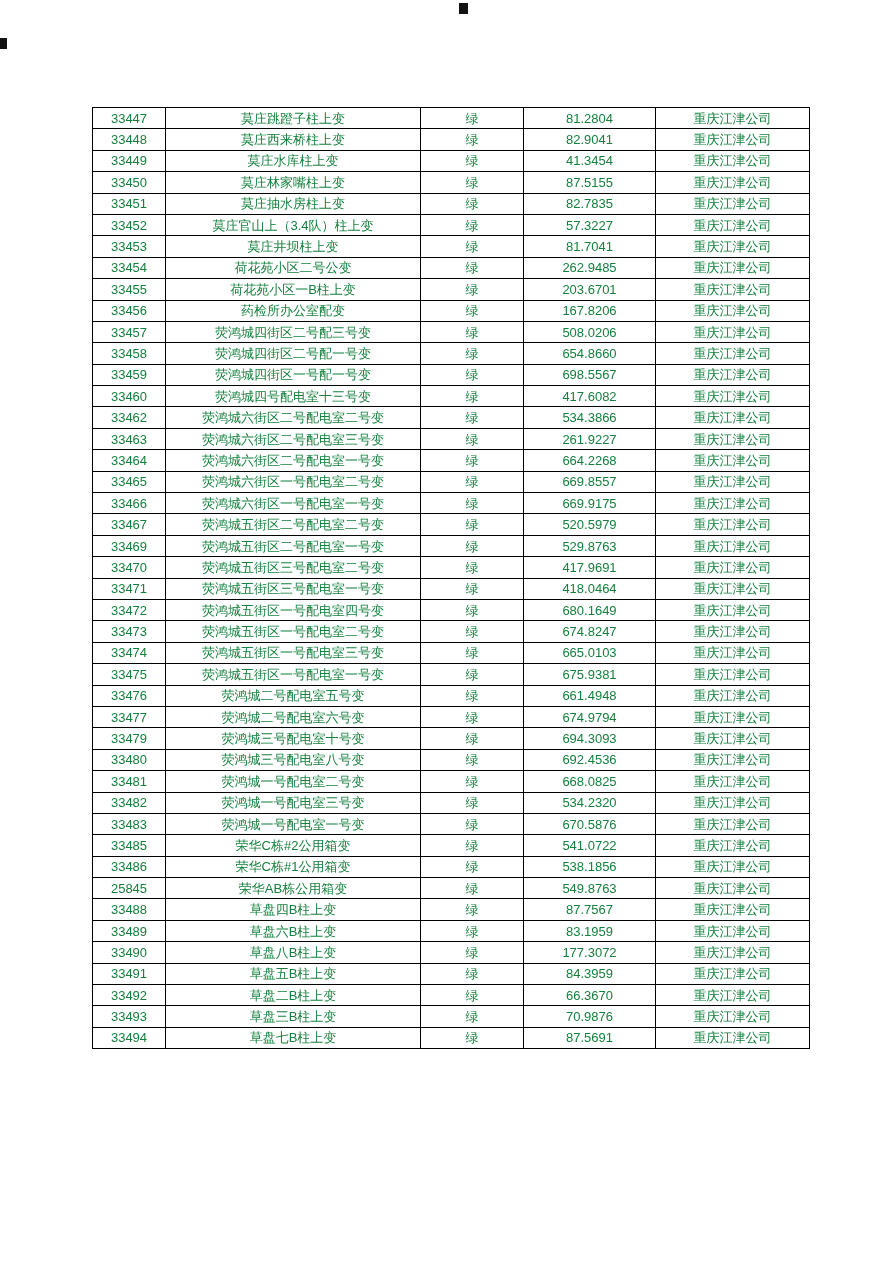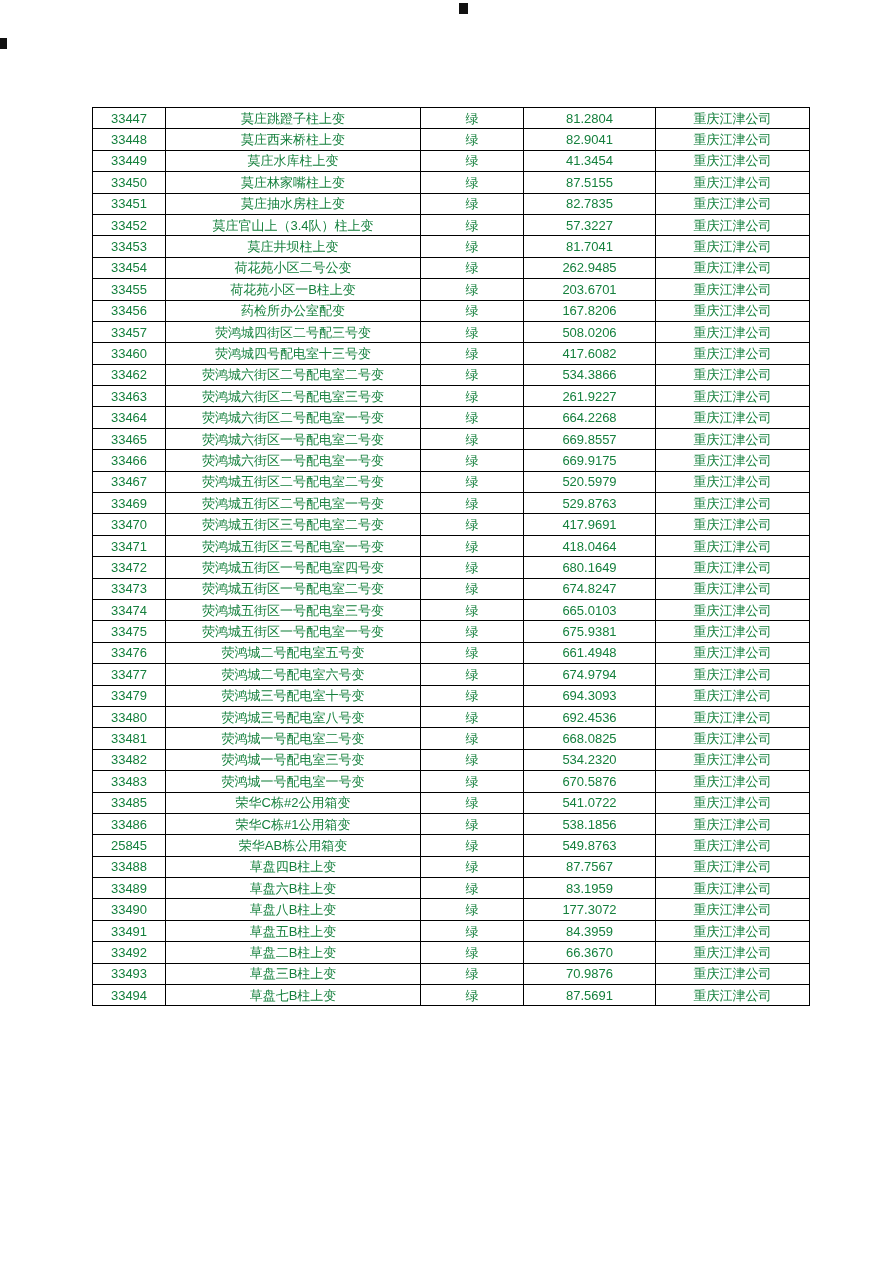--- a/index.html
+++ b/index.html
@@ -155,6 +155,13 @@
           <td>重庆江津公司</td>
         </tr>
         <tr>
+          <td>33458</td>
+          <td>荧鸿城四街区二号配一号变</td>
+          <td>绿</td>
+          <td>654.8660</td>
+          <td>重庆江津公司</td>
+        </tr>
+        <tr>
           <td>33460</td>
           <td>荧鸿城四号配电室十三号变</td>
           <td>绿</td>

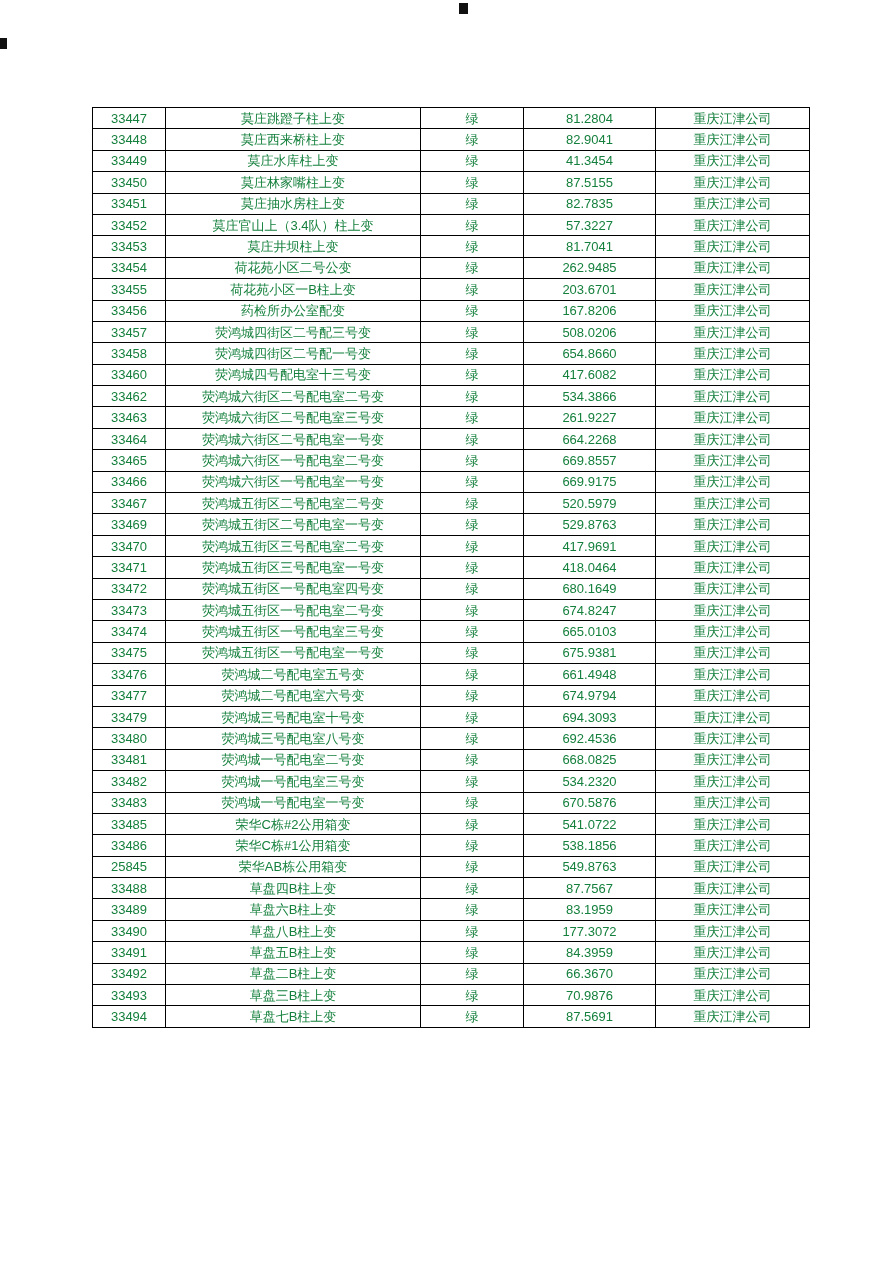--- a/index.html
+++ b/index.html
@@ -162,6 +162,13 @@
           <td>重庆江津公司</td>
         </tr>
         <tr>
+          <td>33459</td>
+          <td>荧鸿城四街区一号配一号变</td>
+          <td>绿</td>
+          <td>698.5567</td>
+          <td>重庆江津公司</td>
+        </tr>
+        <tr>
           <td>33460</td>
           <td>荧鸿城四号配电室十三号变</td>
           <td>绿</td>

